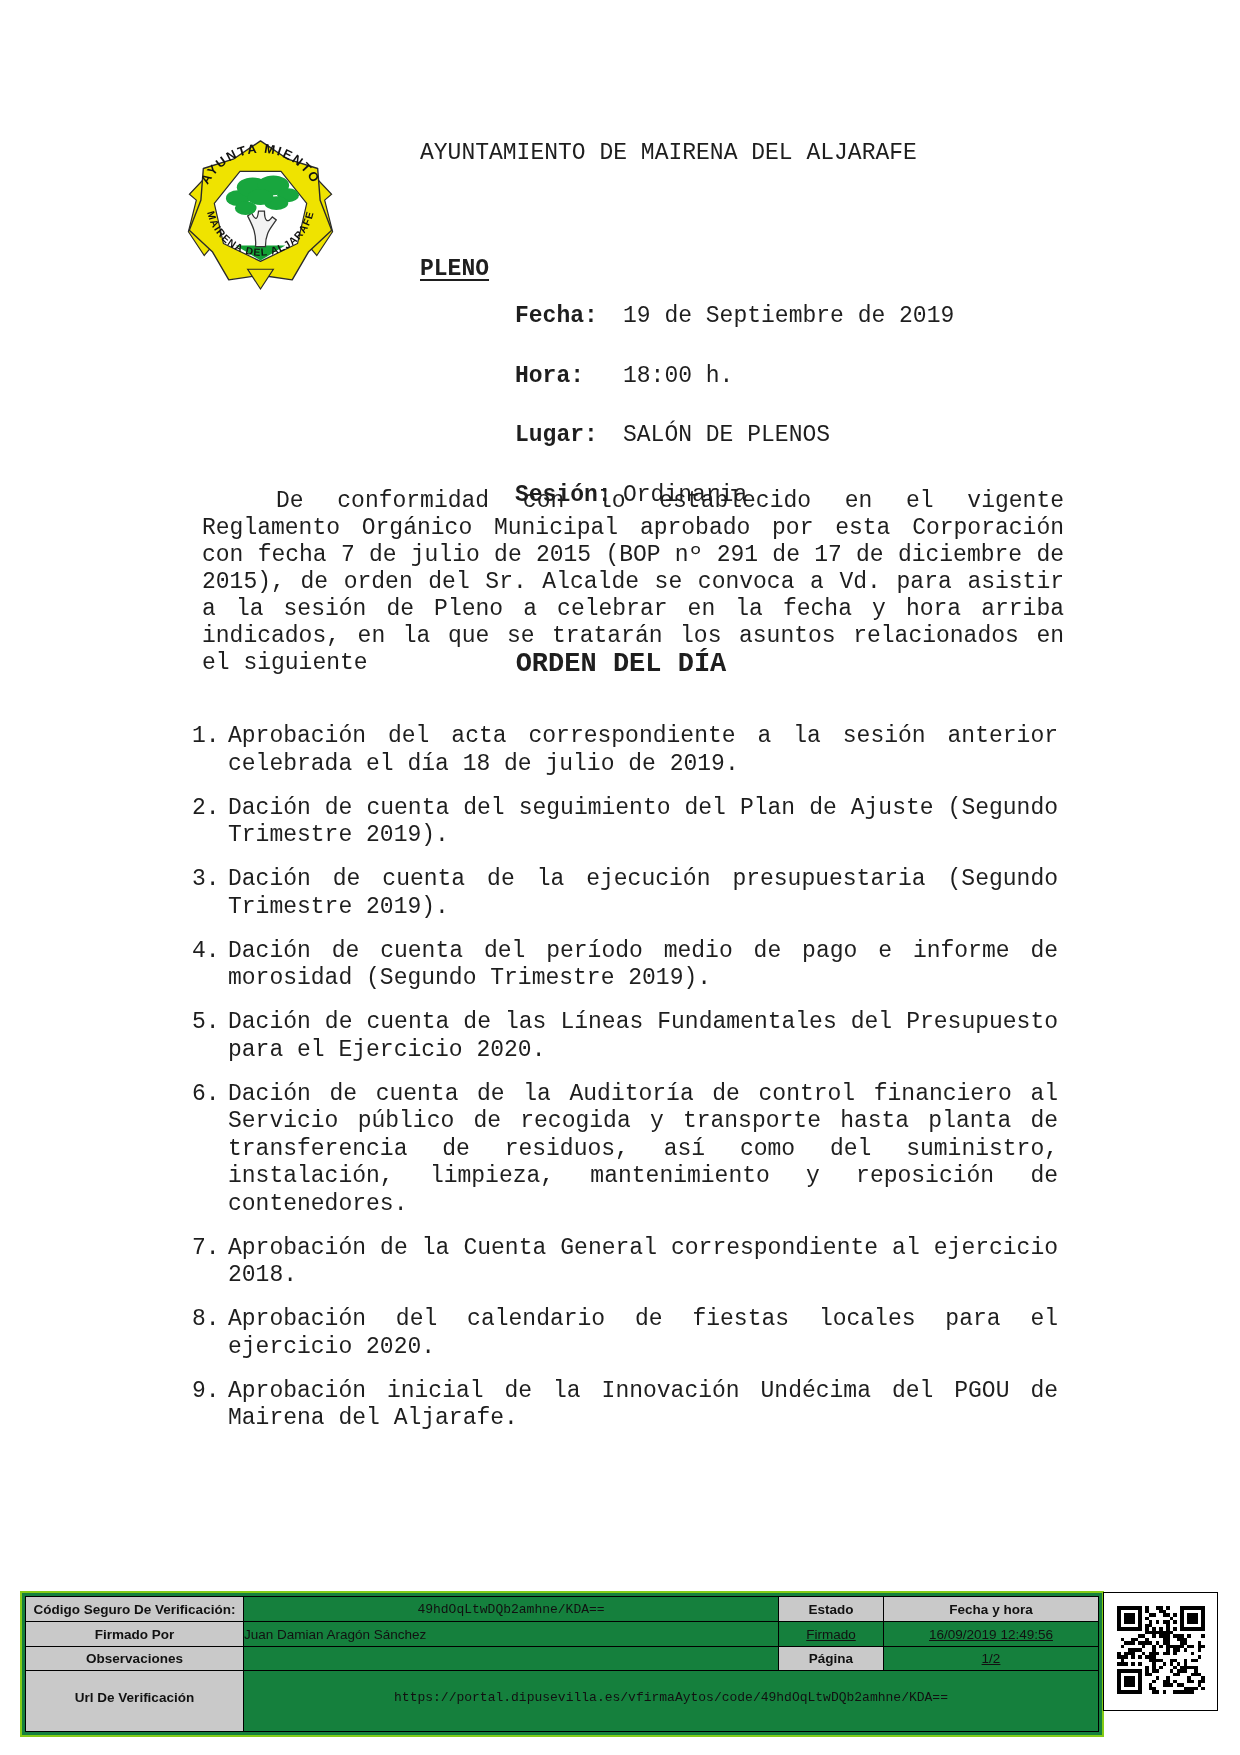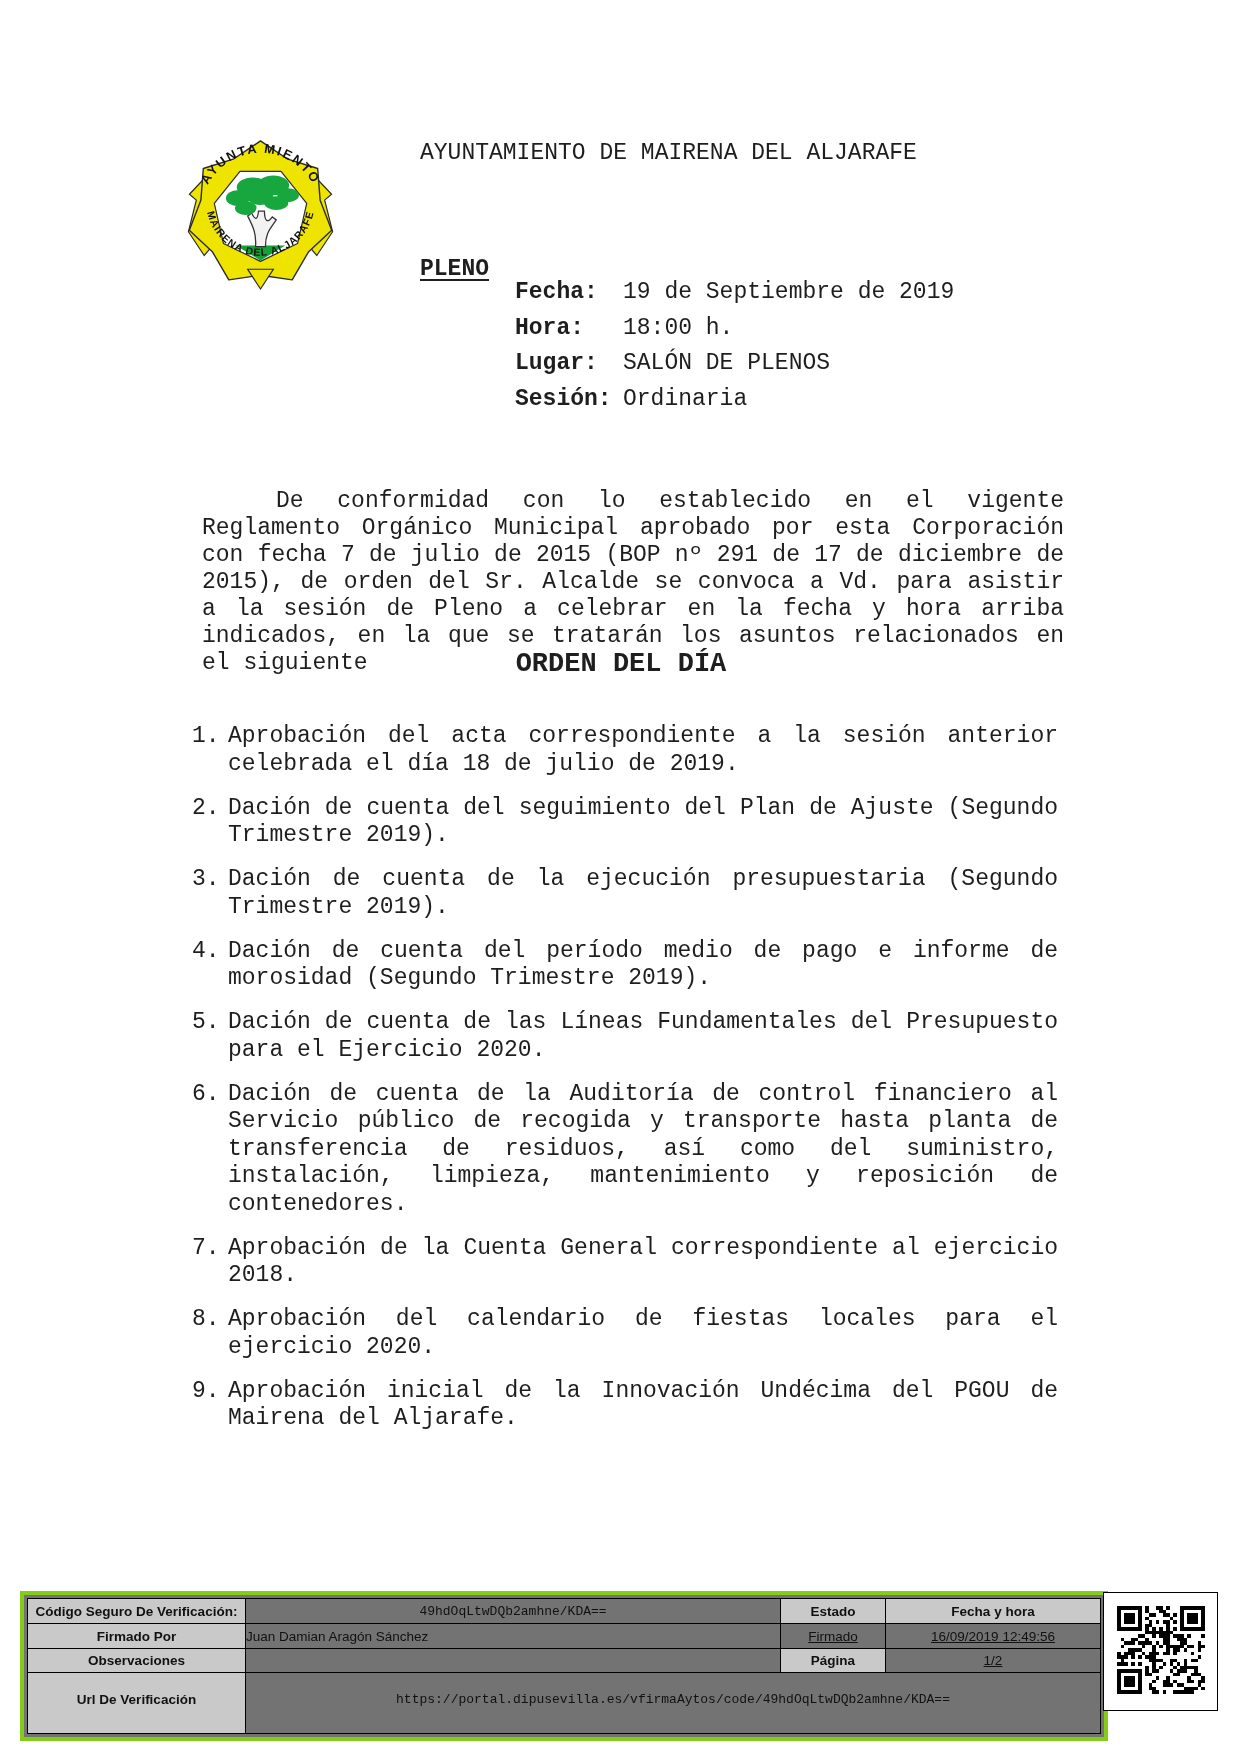--- a/index.html
+++ b/index.html
@@ -16,7 +16,7 @@
   
   .meta{position:absolute;left:515px;top:275px;font-size:23px;}
   .meta-row{line-height:35.5px;white-space:nowrap;}
-  .meta-label{display:inline-block;width:108px;font-weight:bold;}
+  .meta-label{display:inline-block;width:108px;font-weight:bold;margin-top:24px;}
 
   
   .intro{position:absolute;left:190px;top:476px;width:862px;margin:12px;

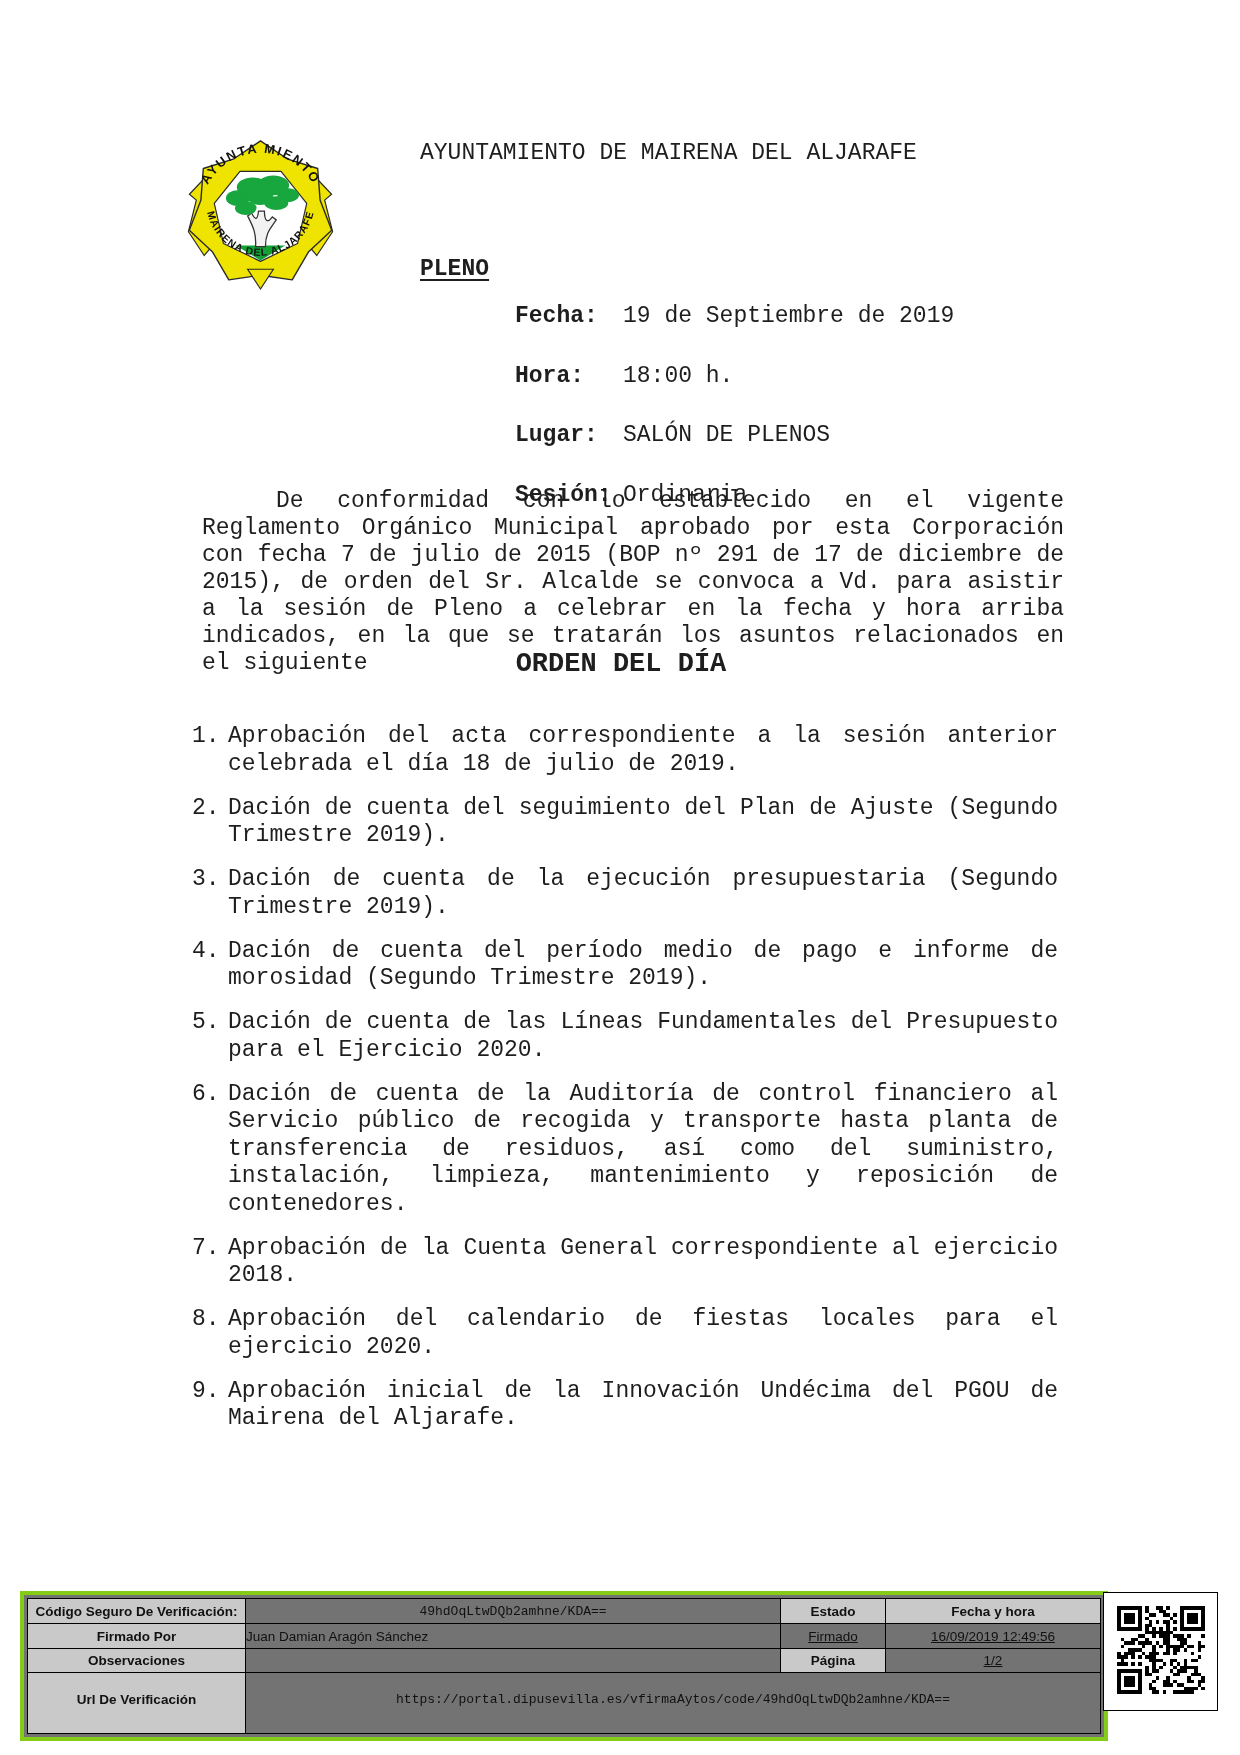--- a/index.html
+++ b/index.html
@@ -29,8 +29,8 @@
   .agenda-text{margin-left:36px;text-align:justify;}
 
   
-  .sig-frame{position:absolute;left:20px;top:1591px;border:4px solid #84cc16;padding:3px;
-             background:#737373;}
+  .sig-frame{position:absolute;left:20px;top:1591px;border:2px solid #84cc16;padding:3px;
+             background:#15803d;}
   table.sig{border-collapse:collapse;table-layout:fixed;width:1073px;
             font-family:"Liberation Sans",sans-serif;font-size:13.5px;color:#111;}
   table.sig td{border:1px solid #000;overflow:hidden;white-space:nowrap;padding:0;}

